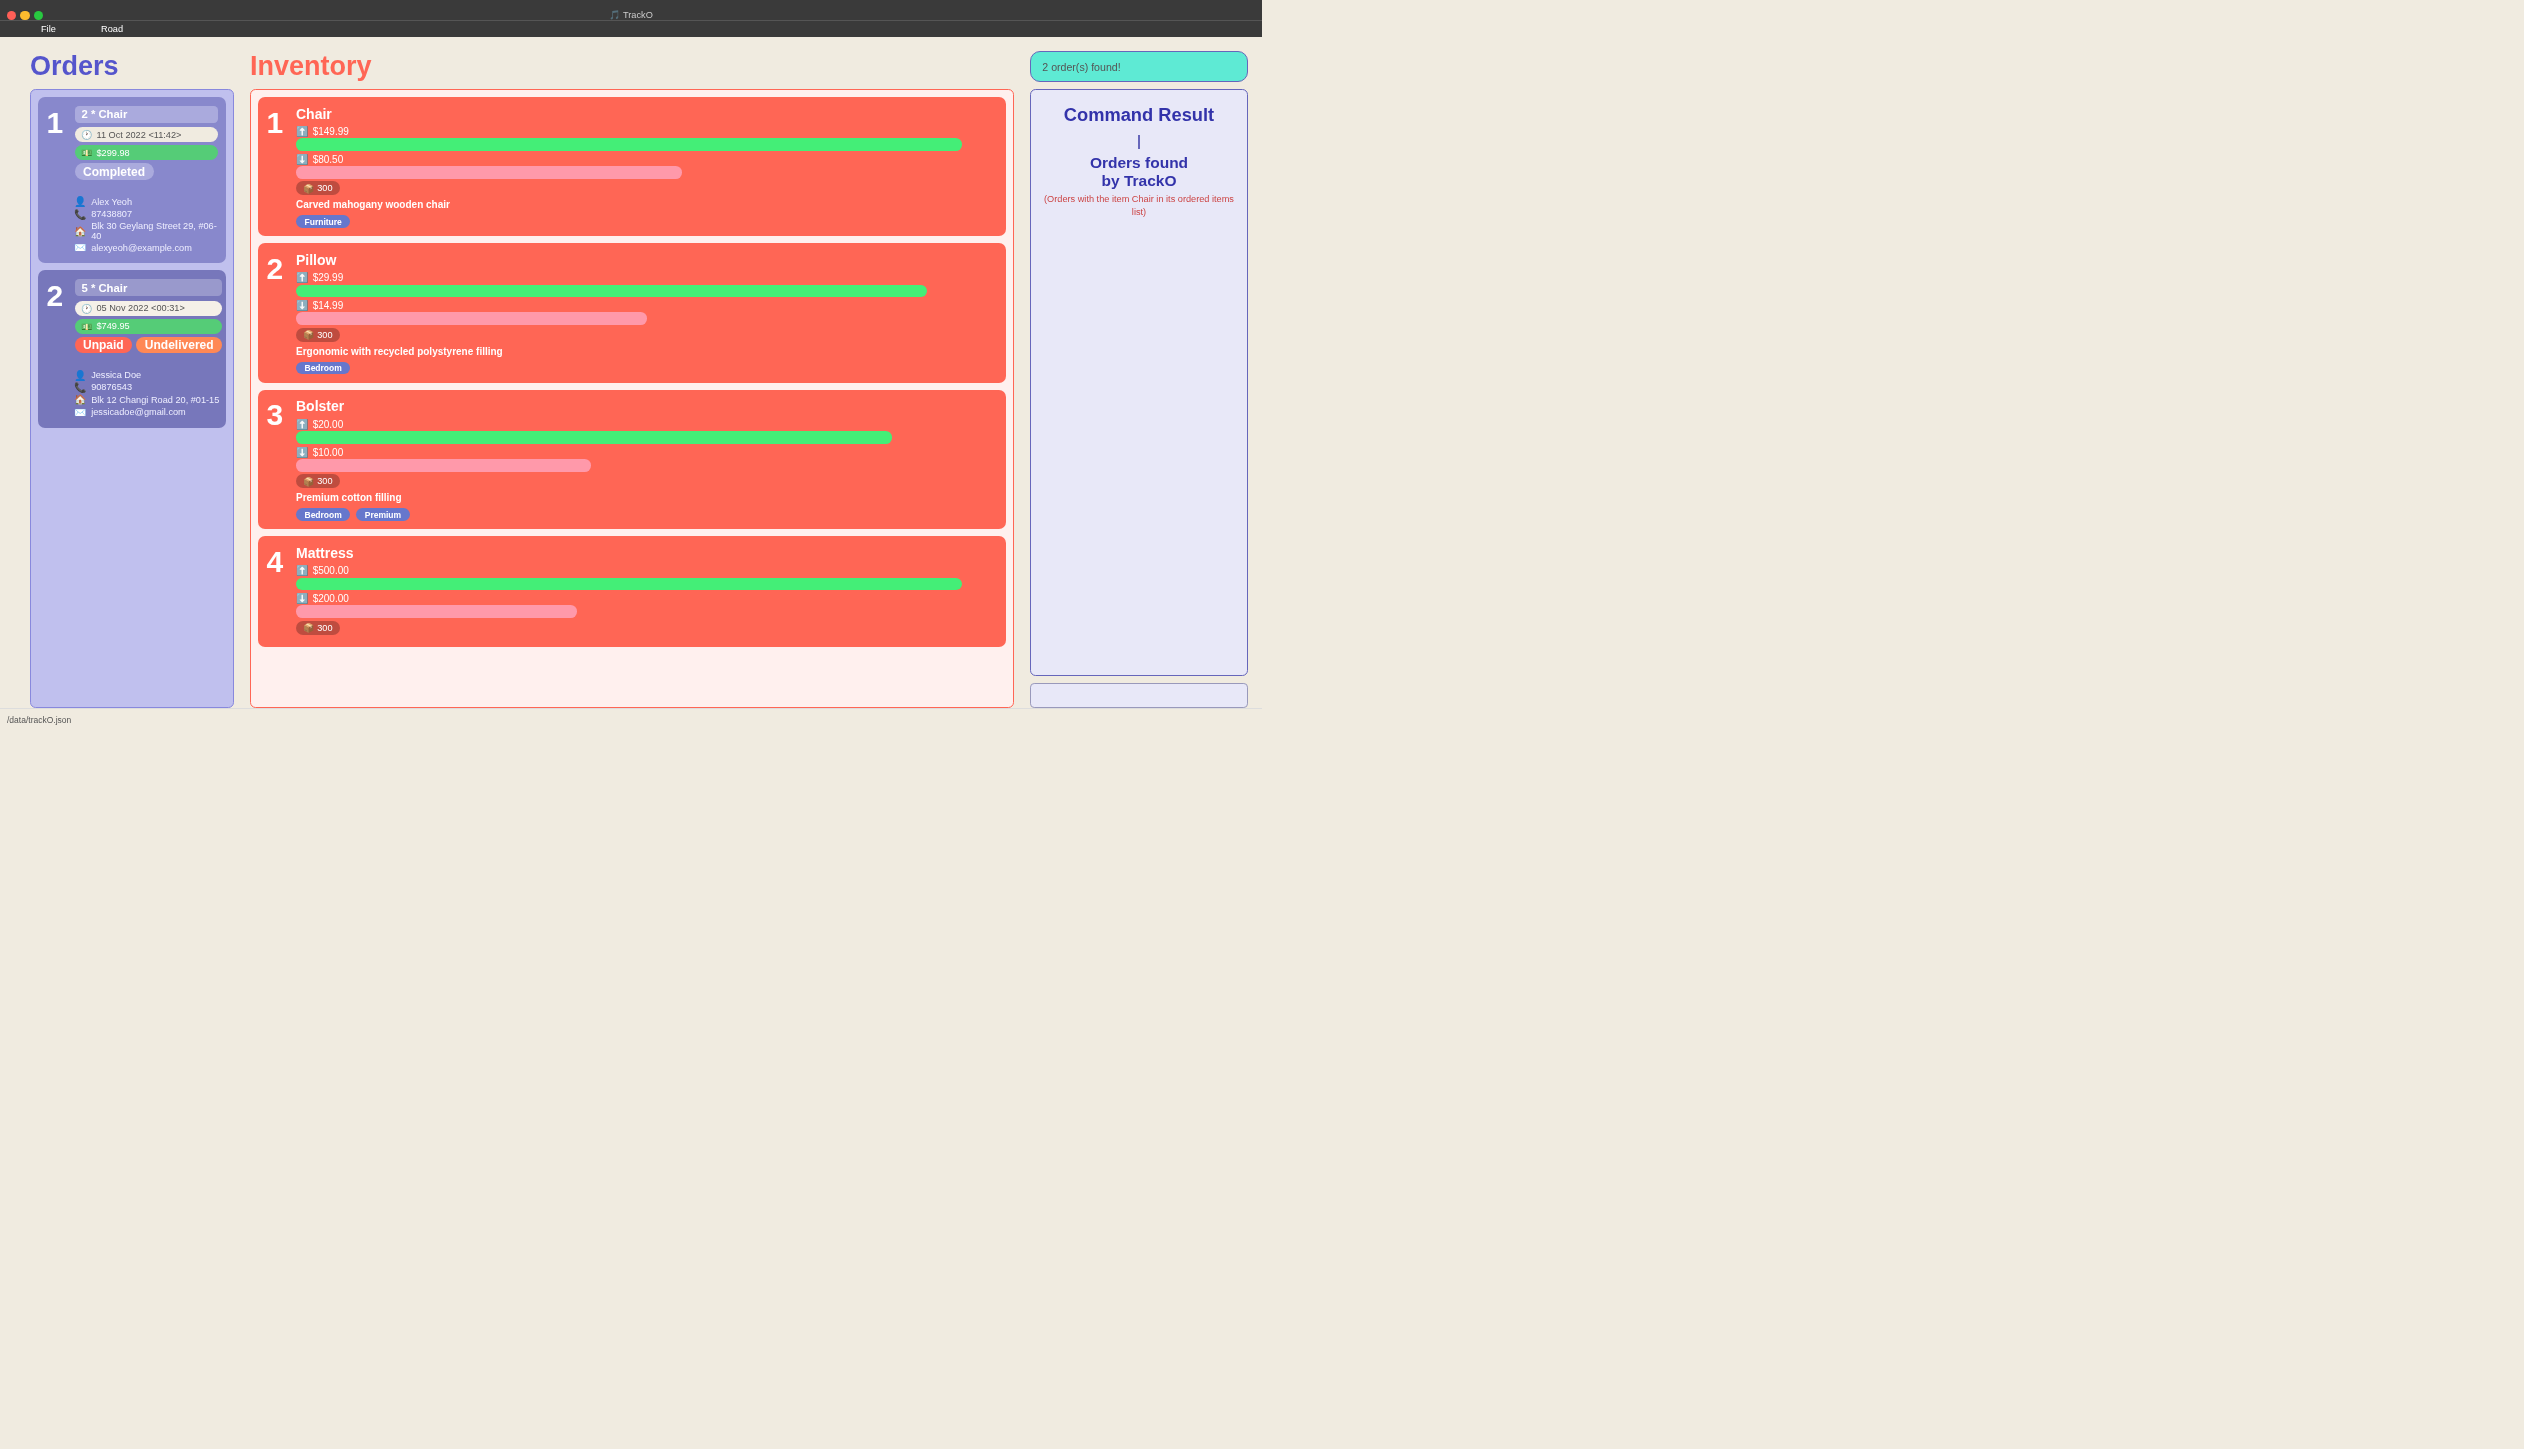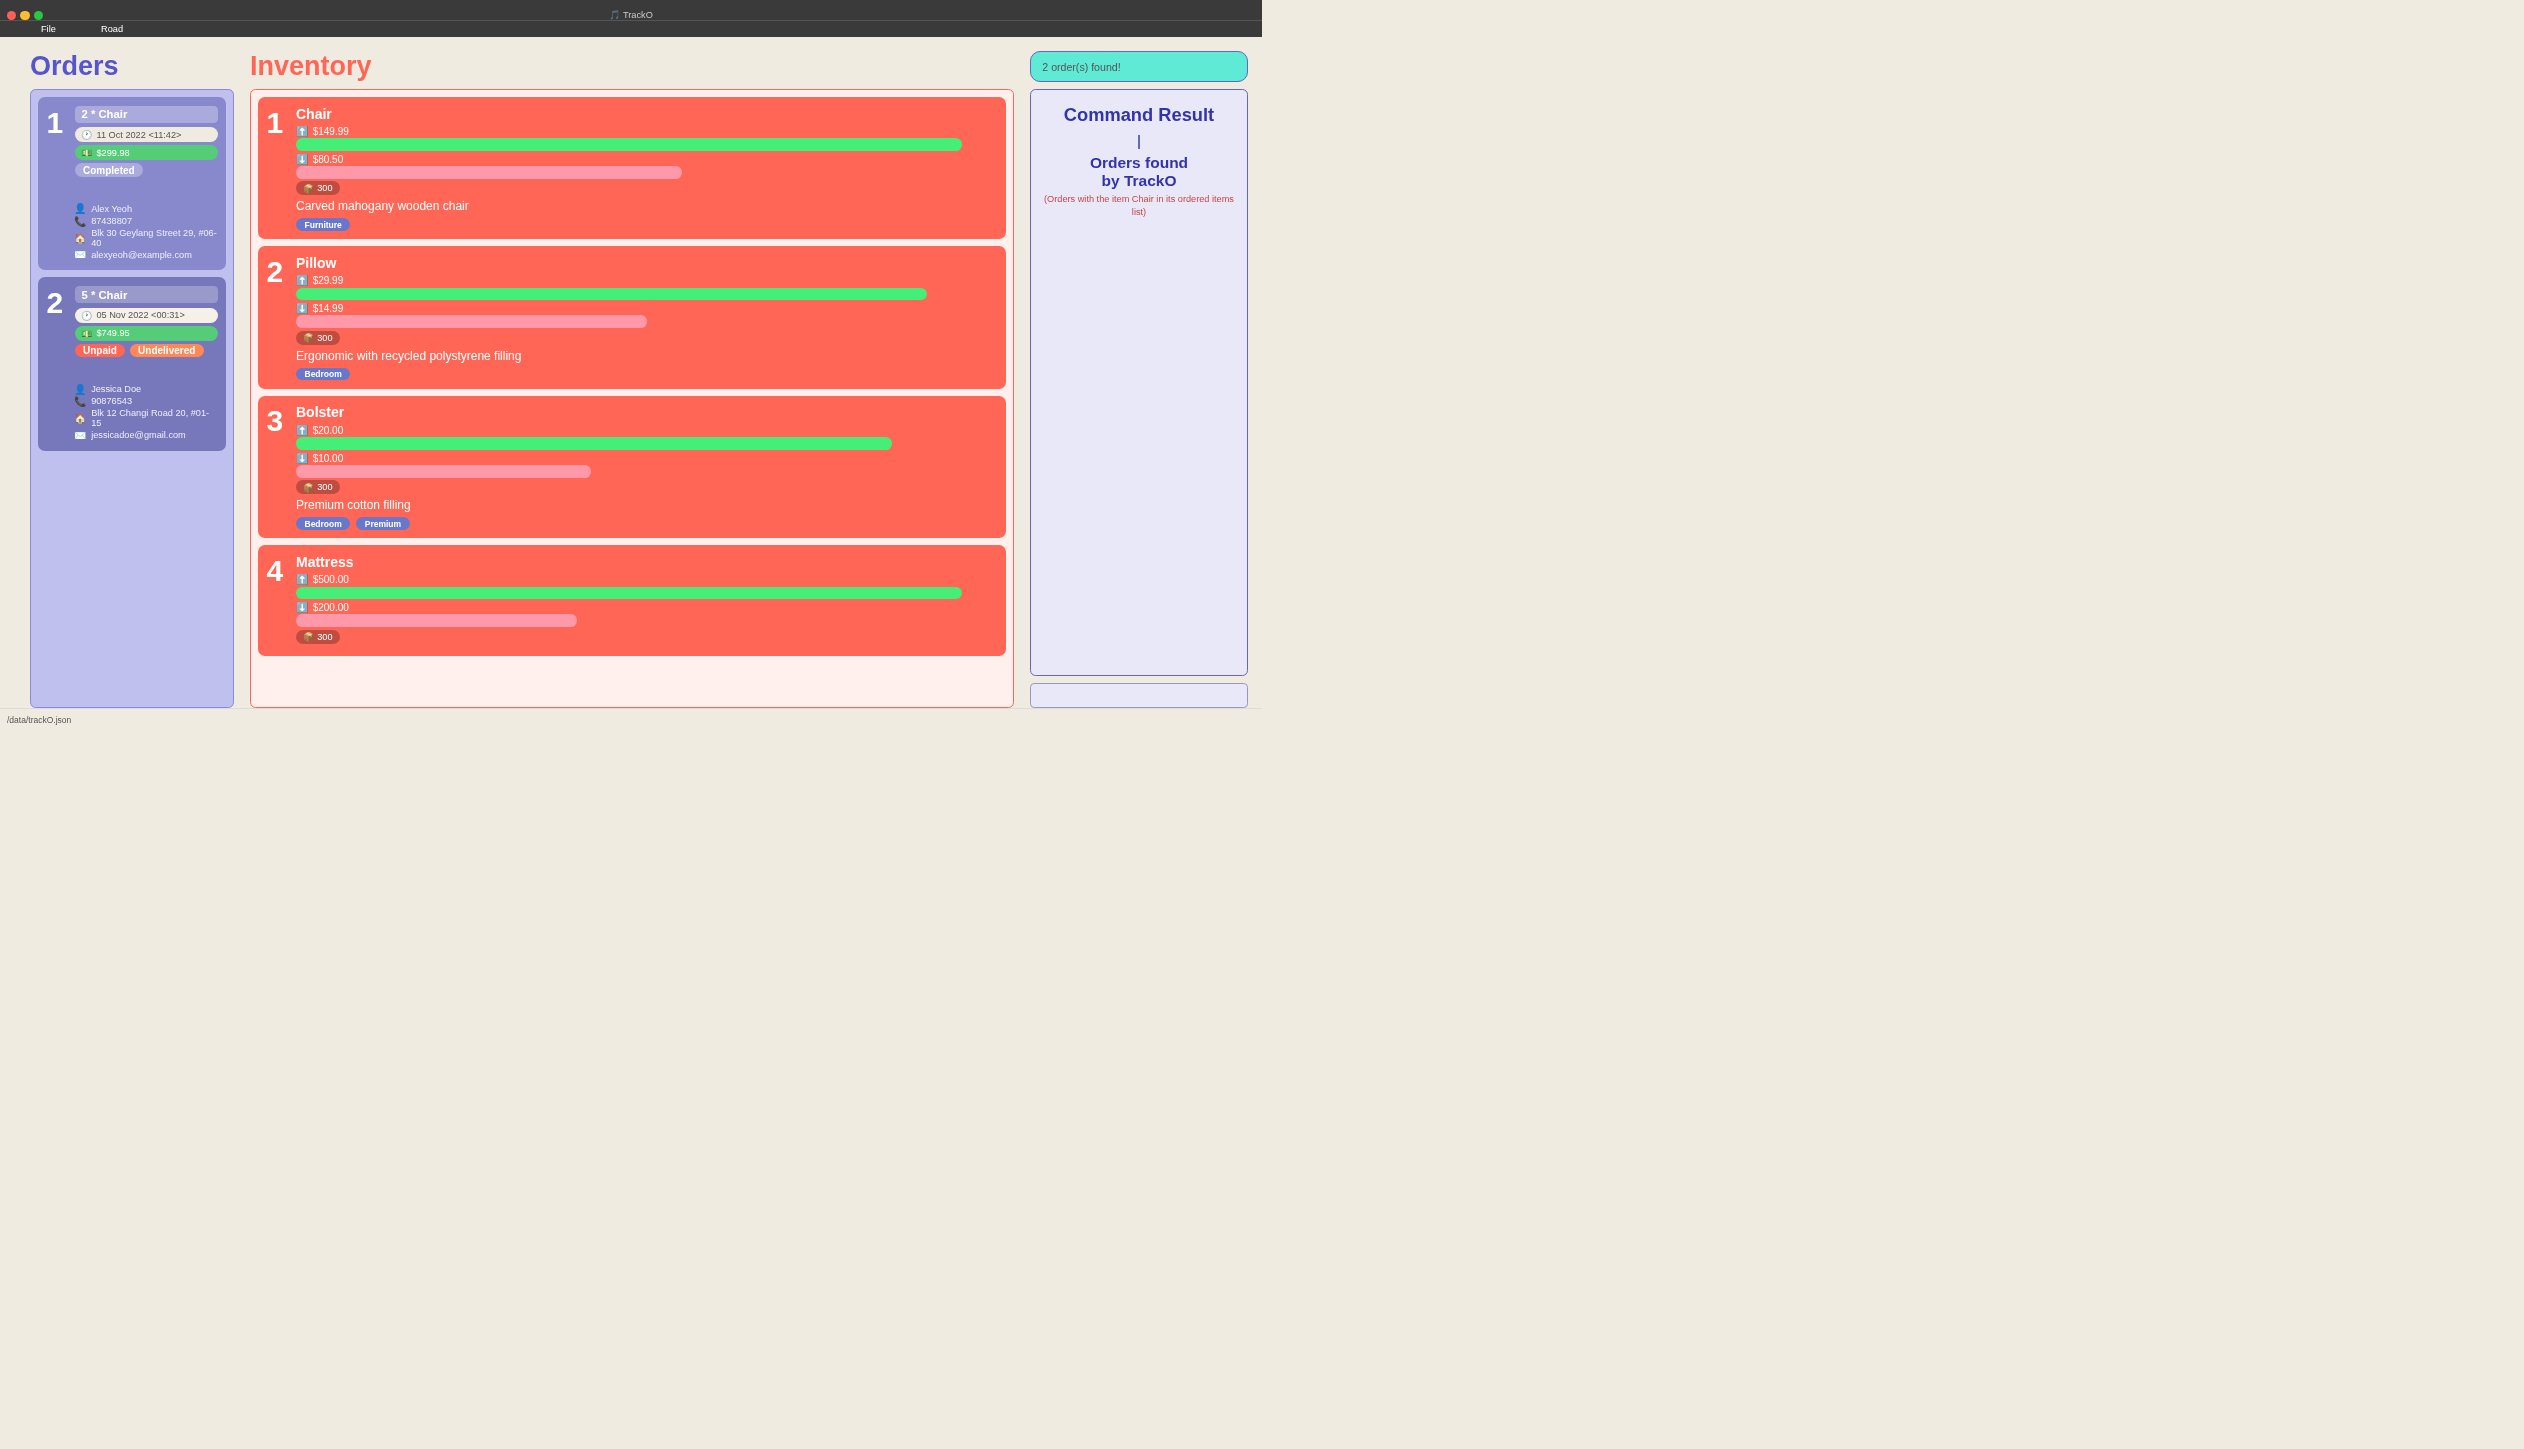--- a/index.html
+++ b/index.html
@@ -140,9 +140,9 @@
       display: inline-block;
       border-radius: 8.5px;
       padding: 1.4px 8.5px;
-      font-size: 10px;
-      font-weight: bold;
-      margin-bottom: 22px;
+      font-size: 12px;
+      font-weight: bold;
+      margin-bottom: 12px;
     }
     .badge-completed { background: #aaaadd; color: #fff; }
     .badge-unpaid { background: #ff6655; color: #fff; }

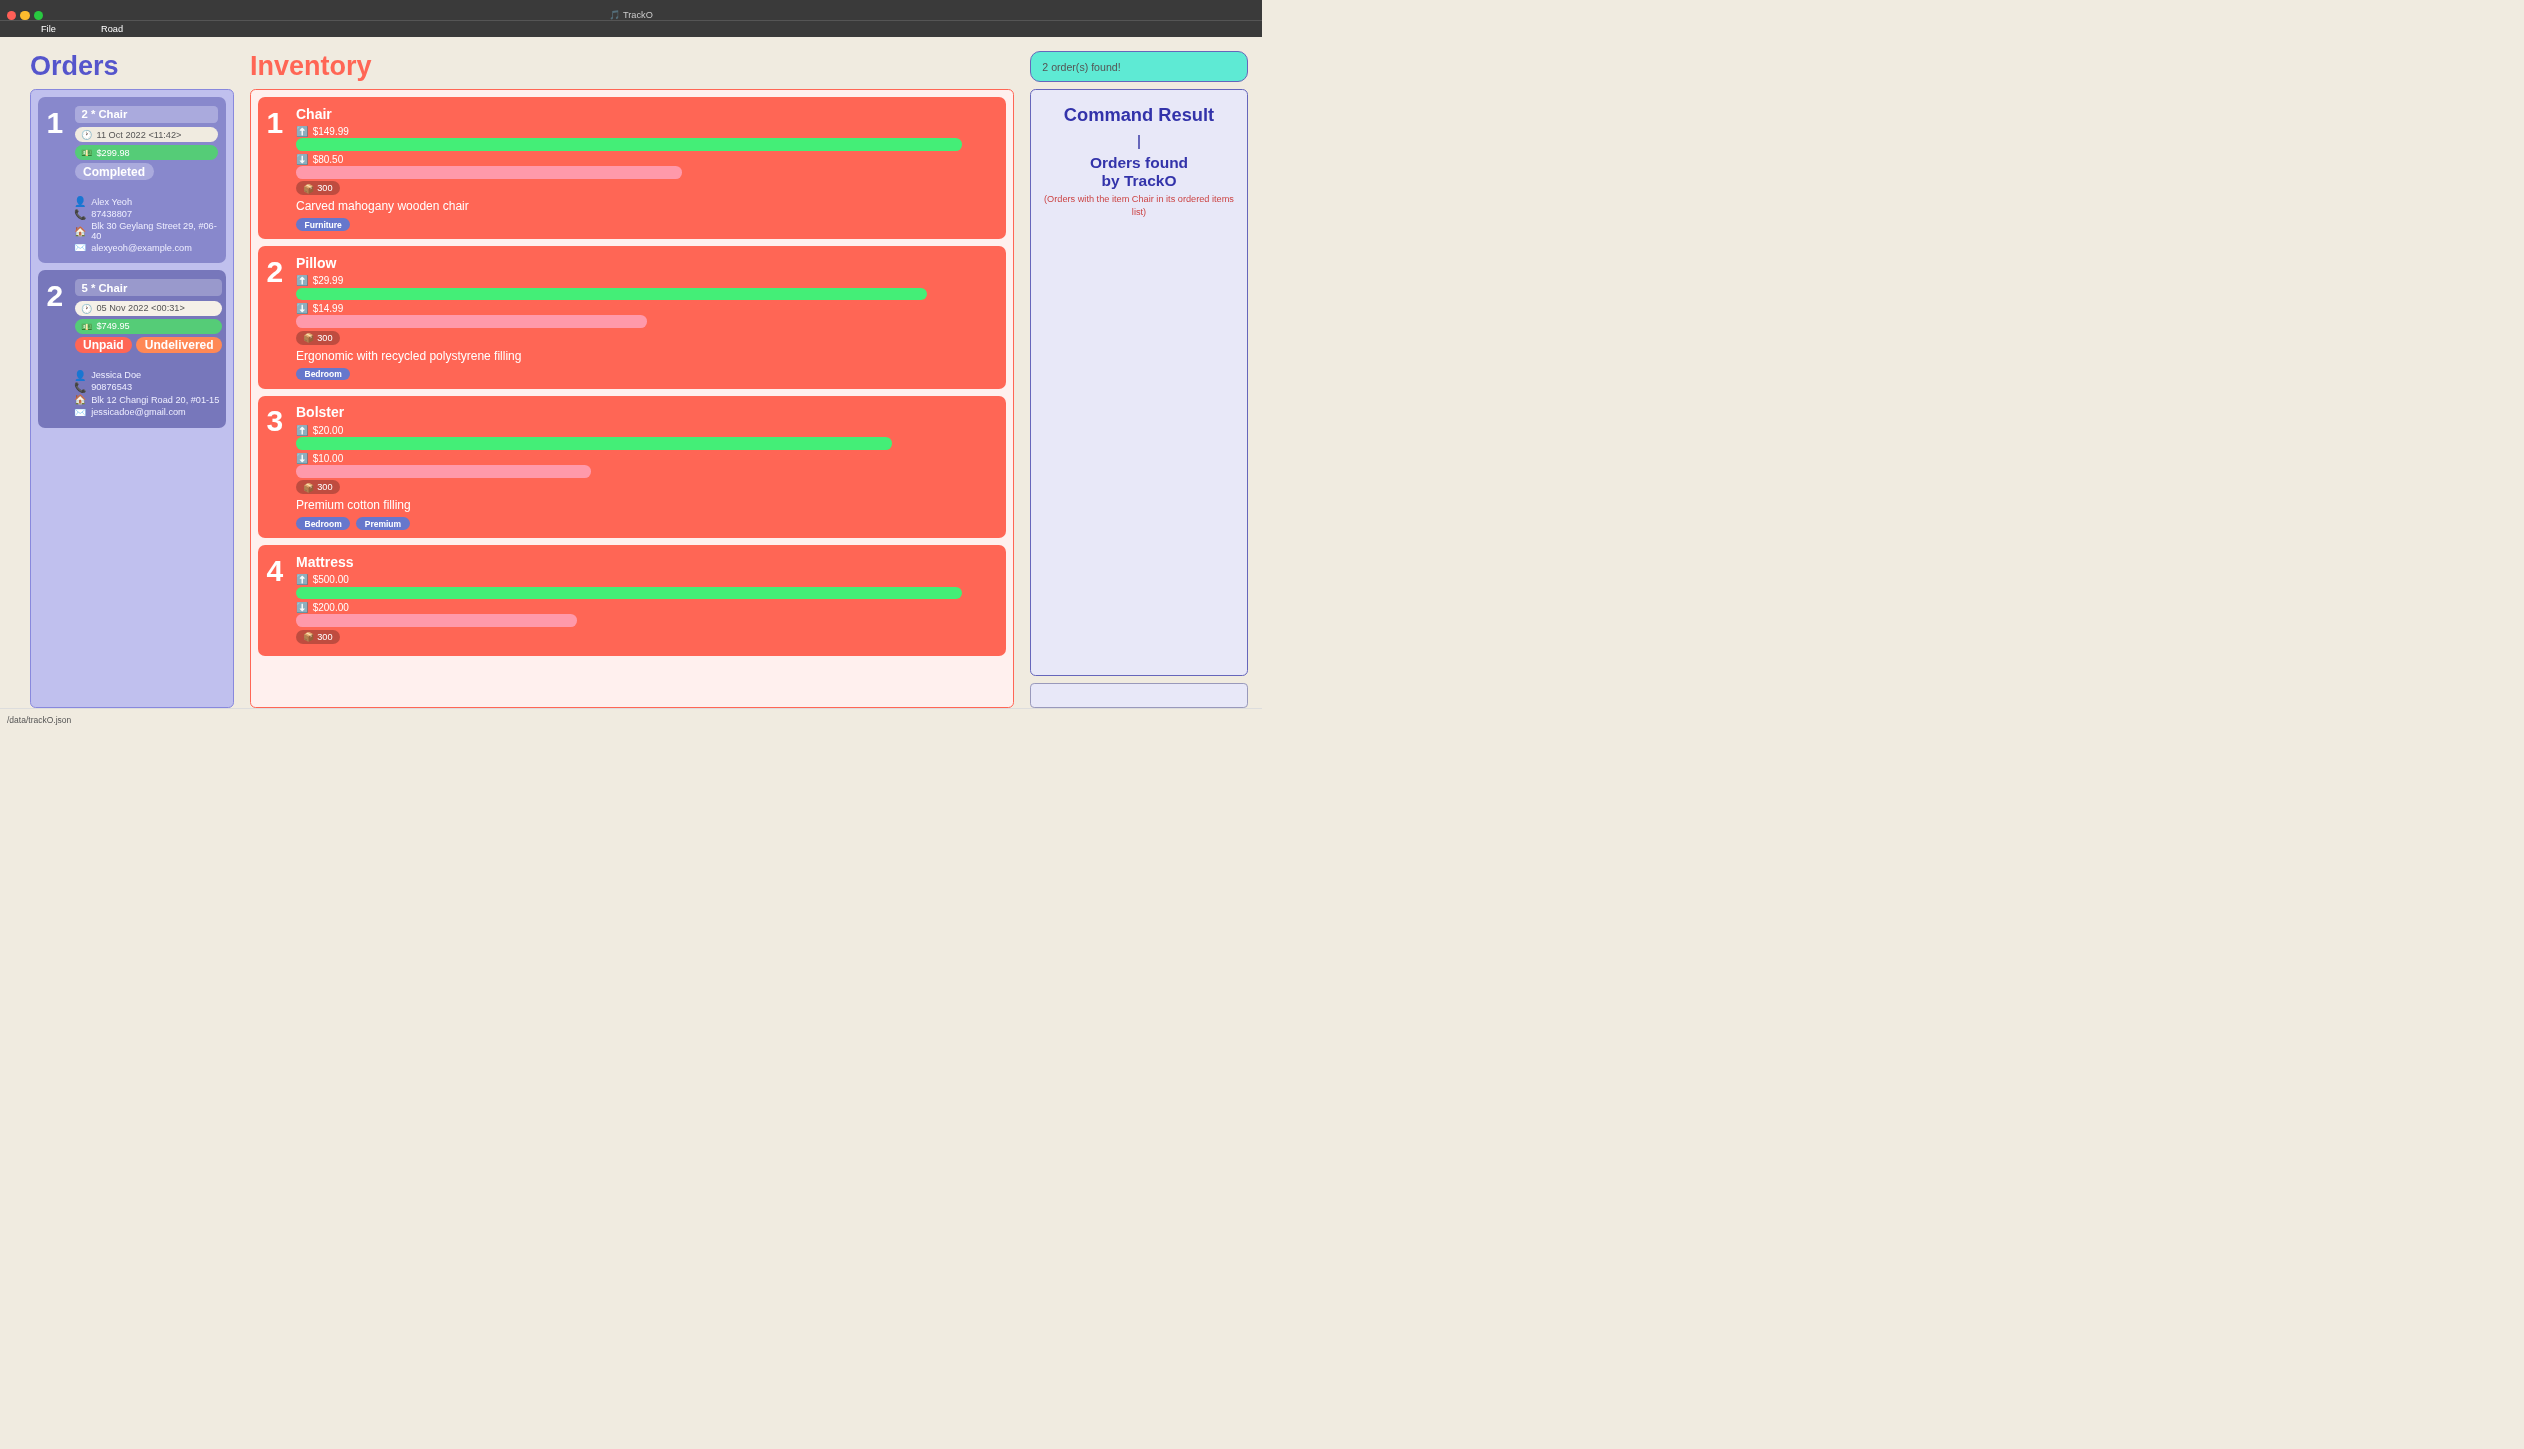--- a/index.html
+++ b/index.html
@@ -228,8 +228,9 @@
     }
     .inventory-desc {
       color: #fff;
-      font-size: 12px;
+      font-size: 10px;
       margin-bottom: 4.2px;
+      font-weight: bold;
     }
     .tag-badge {
       display: inline-block;

